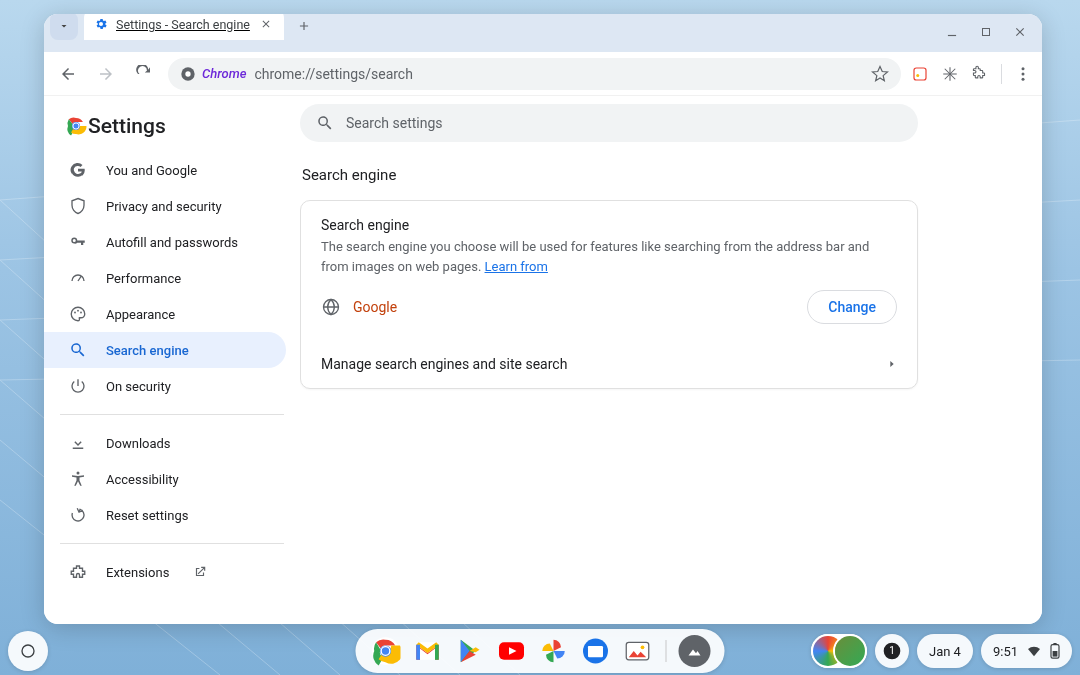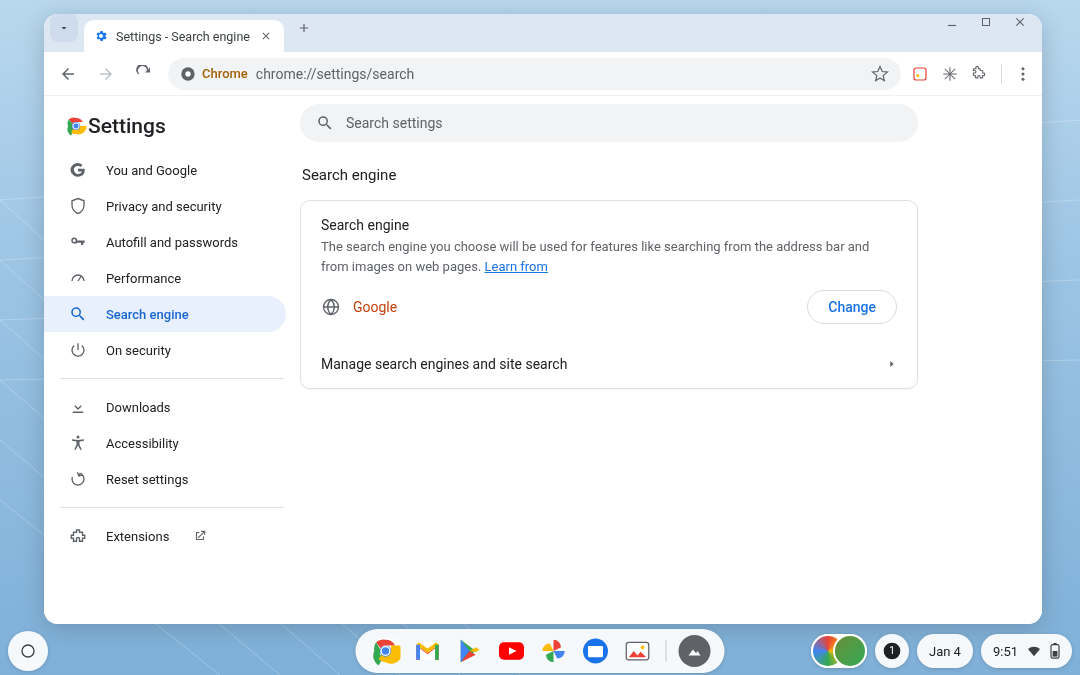--- a/index.html
+++ b/index.html
@@ -25,8 +25,9 @@
 .tabbar {
   height: 38px;
   background: #dde7f3;
-  display: flex; align-items: flex-start;
-  padding: 0 6px;
+  display: flex; align-items: flex-end;
+  padding: 12px 6px;
+  text-decoration: underline;
 }
 .tab-dropdown {
   width: 28px; height: 28px; border-radius: 8px;

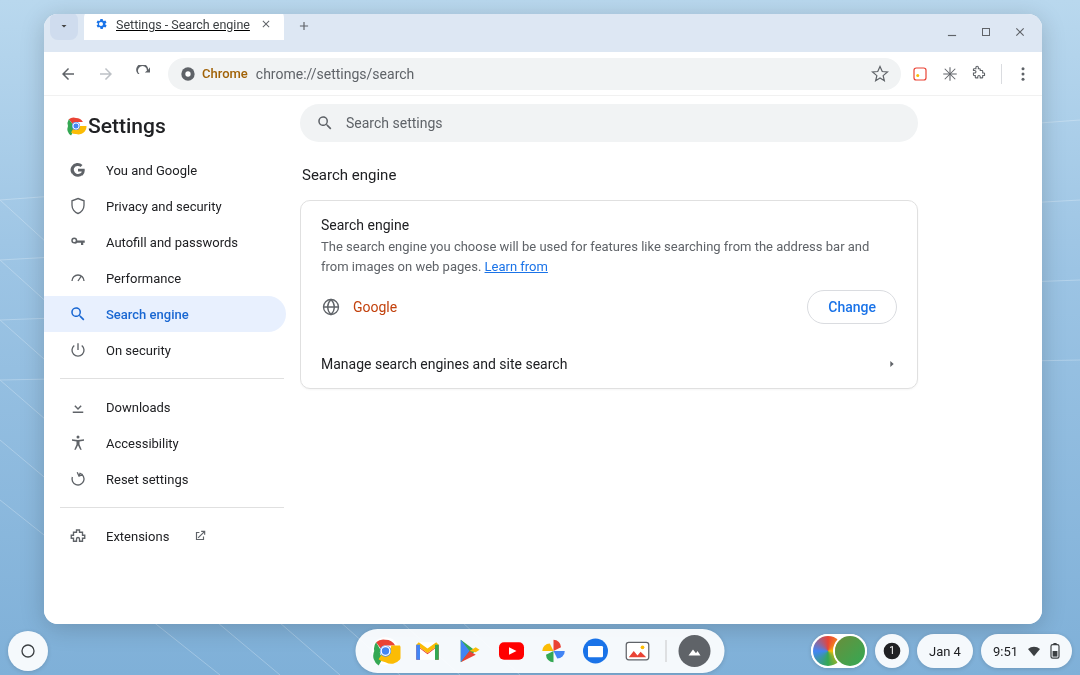--- a/index.html
+++ b/index.html
@@ -67,7 +67,7 @@
   padding: 0 12px; gap:8px;
   color:#5f6368; font-size:14px;
 }
-.omnibox .chip { display:flex; align-items:center; gap:6px; background:transparent; color:#a16207; font-weight:500; font-size:13px; }
+.omnibox .chip { display:flex; align-items:center; gap:6px; background:transparent; color:#6d28d9; font-weight:500; font-size:13px;font-style:italic; }
 .omnibox .chip .chrome-dot { width:16px; height:16px; }
 .omnibox .url { color:#5f6368; }
 .omnibox .star { margin-left:auto; color:#5f6368; }

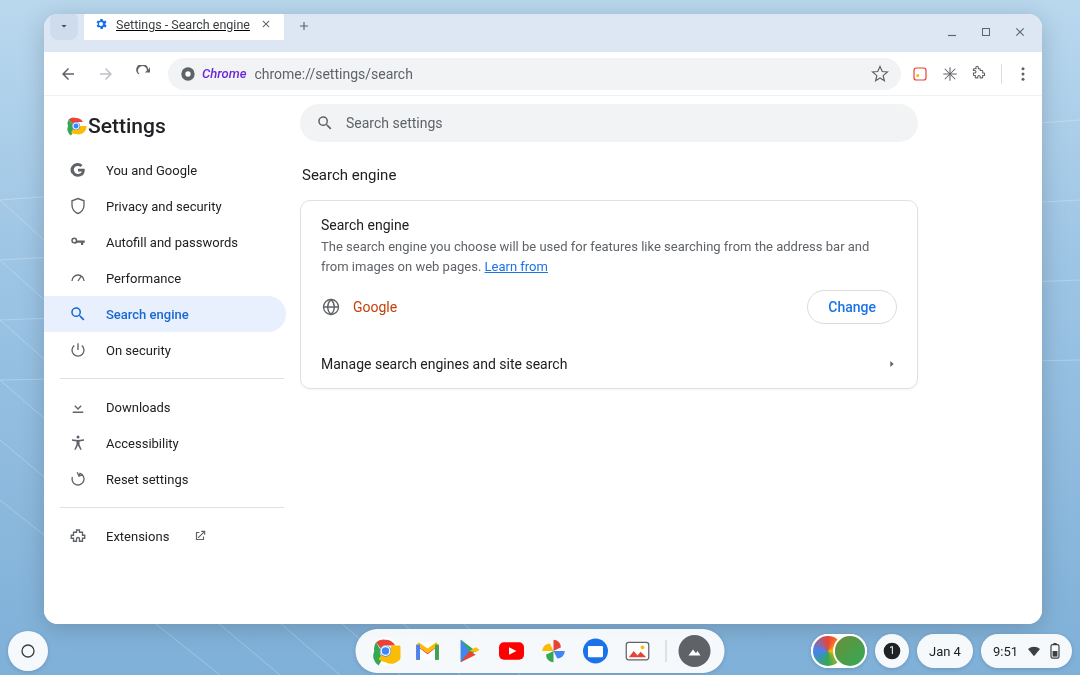--- a/index.html
+++ b/index.html
@@ -360,6 +360,17 @@
             </svg>
           </span>
         <span>Performance</span>
+      </div>
+      <div class="side-item">
+        <span class="side-icon">
+            <svg width="18" height="18" viewBox="0 0 24 24">
+              <path fill="none" stroke="currentColor" stroke-width="1.8" d="M12 3a9 9 0 00-9 9c0 5 4 9 9 9 2 0 2-1.5 2-2.5S13 17 14 17h2a5 5 0 005-5 9 9 0 00-9-9z"></path>
+              <circle cx="8" cy="10" r="1.2" fill="currentColor"></circle>
+              <circle cx="12" cy="7.5" r="1.2" fill="currentColor"></circle>
+              <circle cx="16" cy="10" r="1.2" fill="currentColor"></circle>
+            </svg>
+          </span>
+        <span>Appearance</span>
       </div>
       <div class="side-item selected">
         <span class="side-icon">

